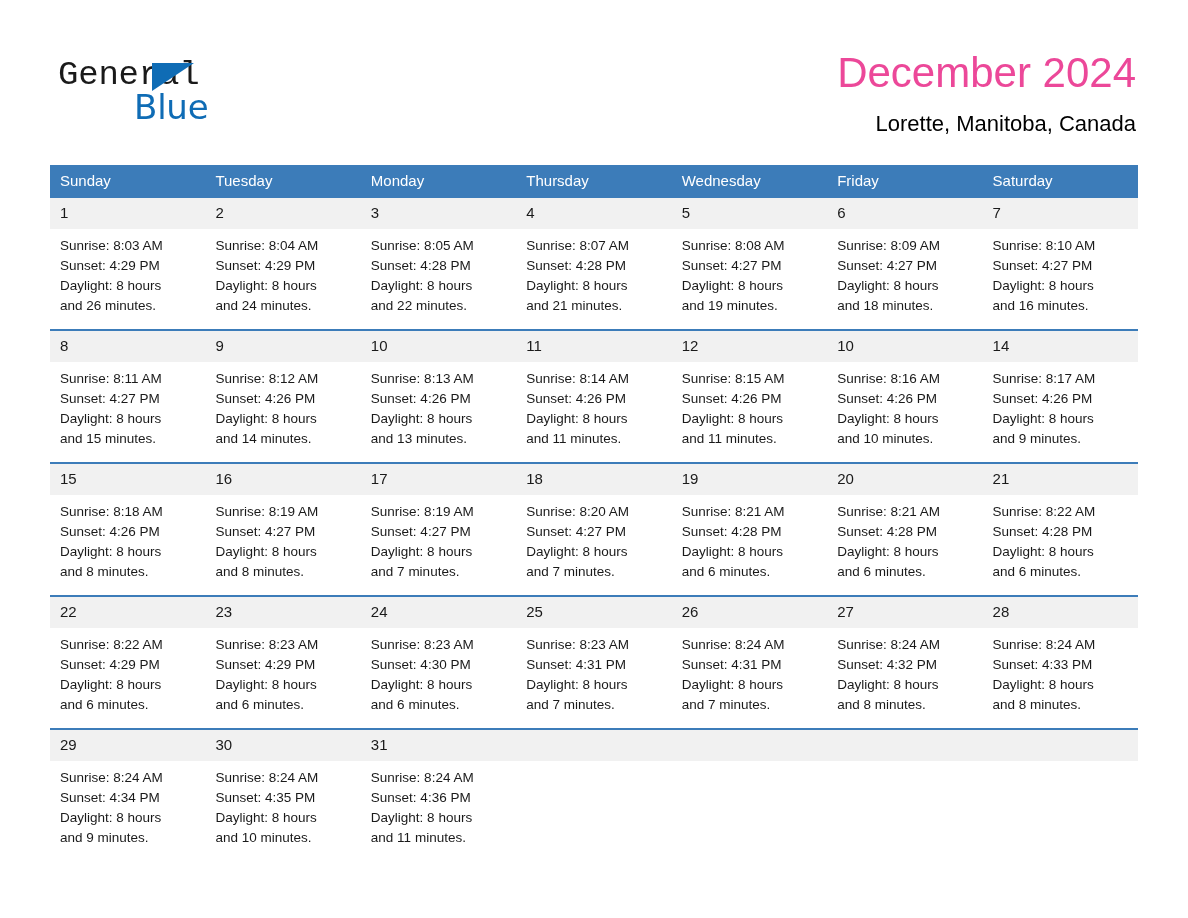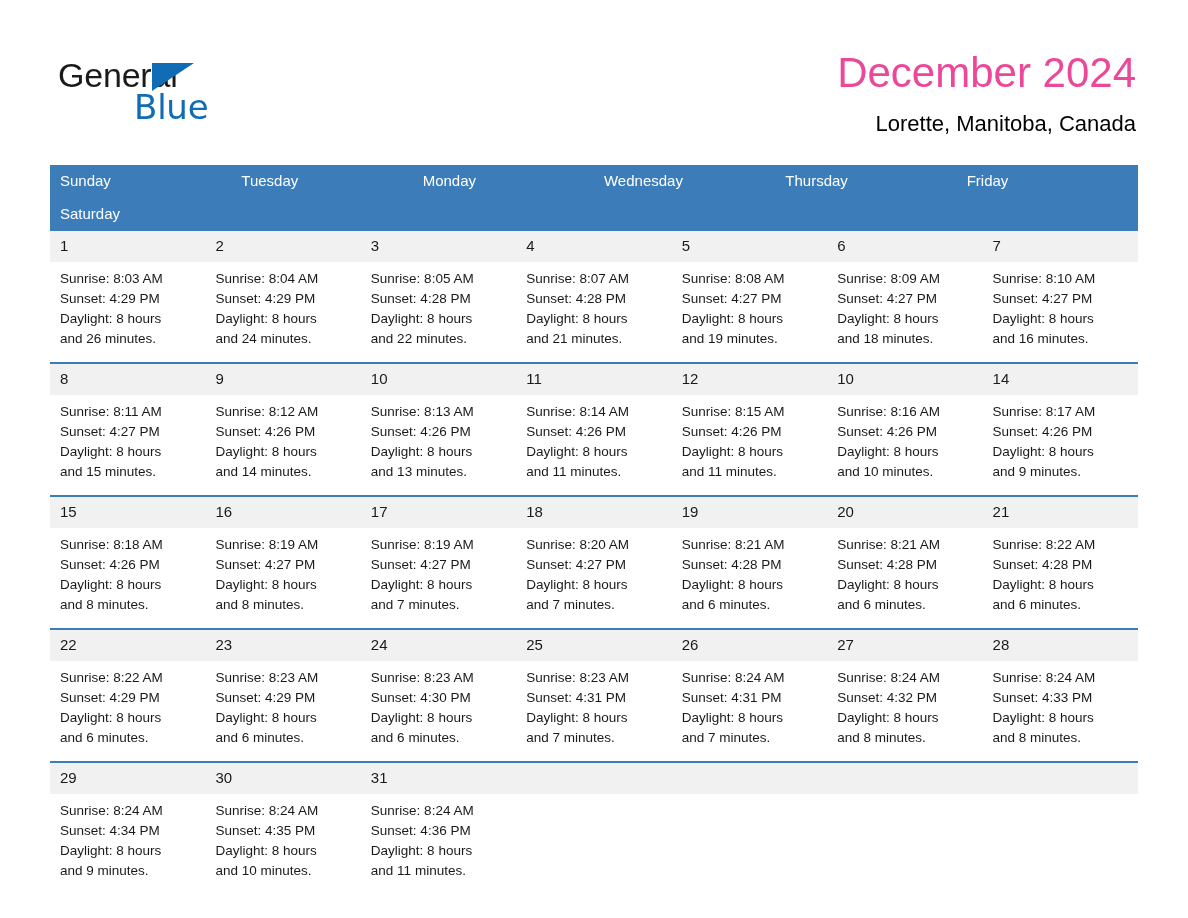--- a/index.html
+++ b/index.html
@@ -44,7 +44,7 @@
     line-height: 34px;
     letter-spacing: -0.2px;
     color: #1a1a1a;
-    font-family: Liberation Sans, sans-serif;
+    font-family: Liberation Mono, monospace;
     font-weight: 400;
   }
   .brand-triangle {

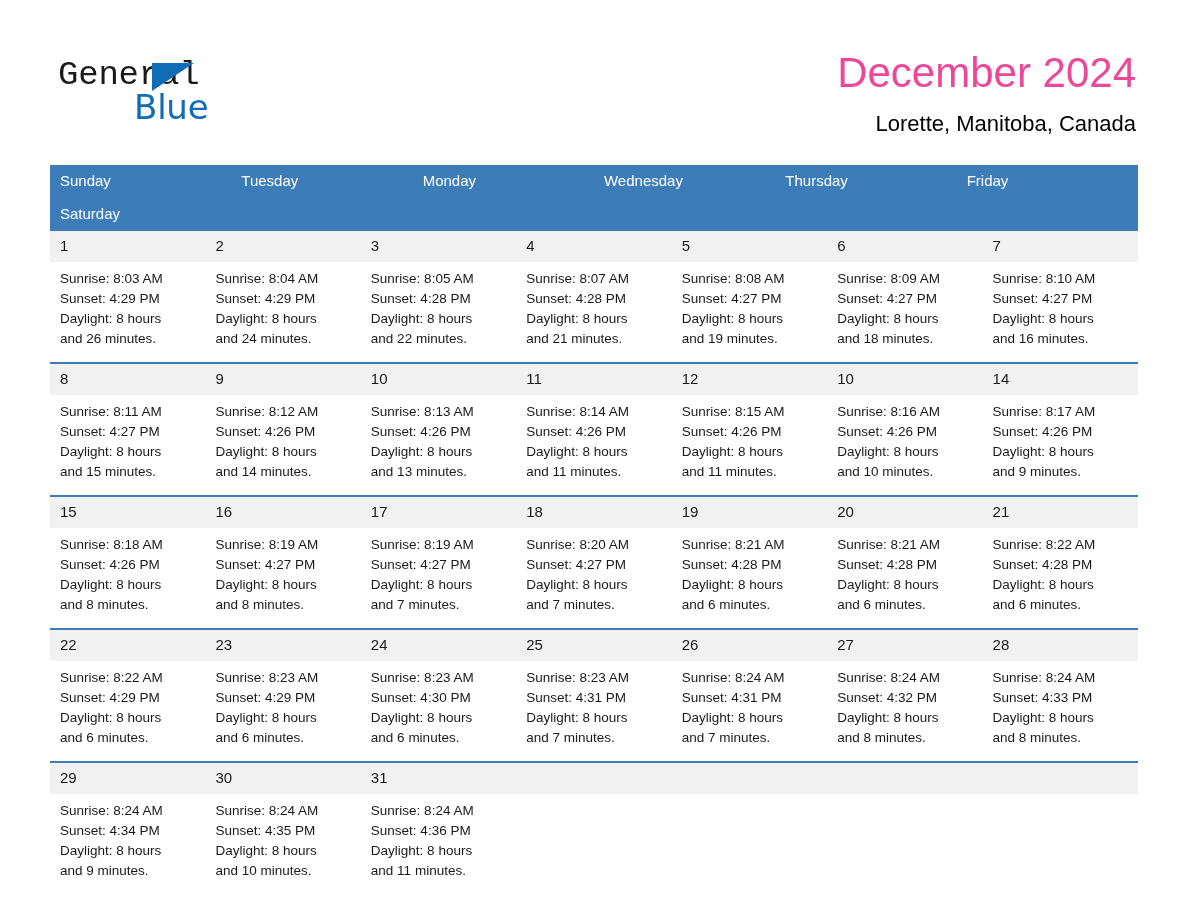--- a/index.html
+++ b/index.html
@@ -95,7 +95,7 @@
   }
   .weekdays {
     display: grid;
-    grid-template-columns: repeat(6, 1fr);
+    grid-template-columns: repeat(7, 1fr);
     background: #3c7cb9;
   }
   .weekday {

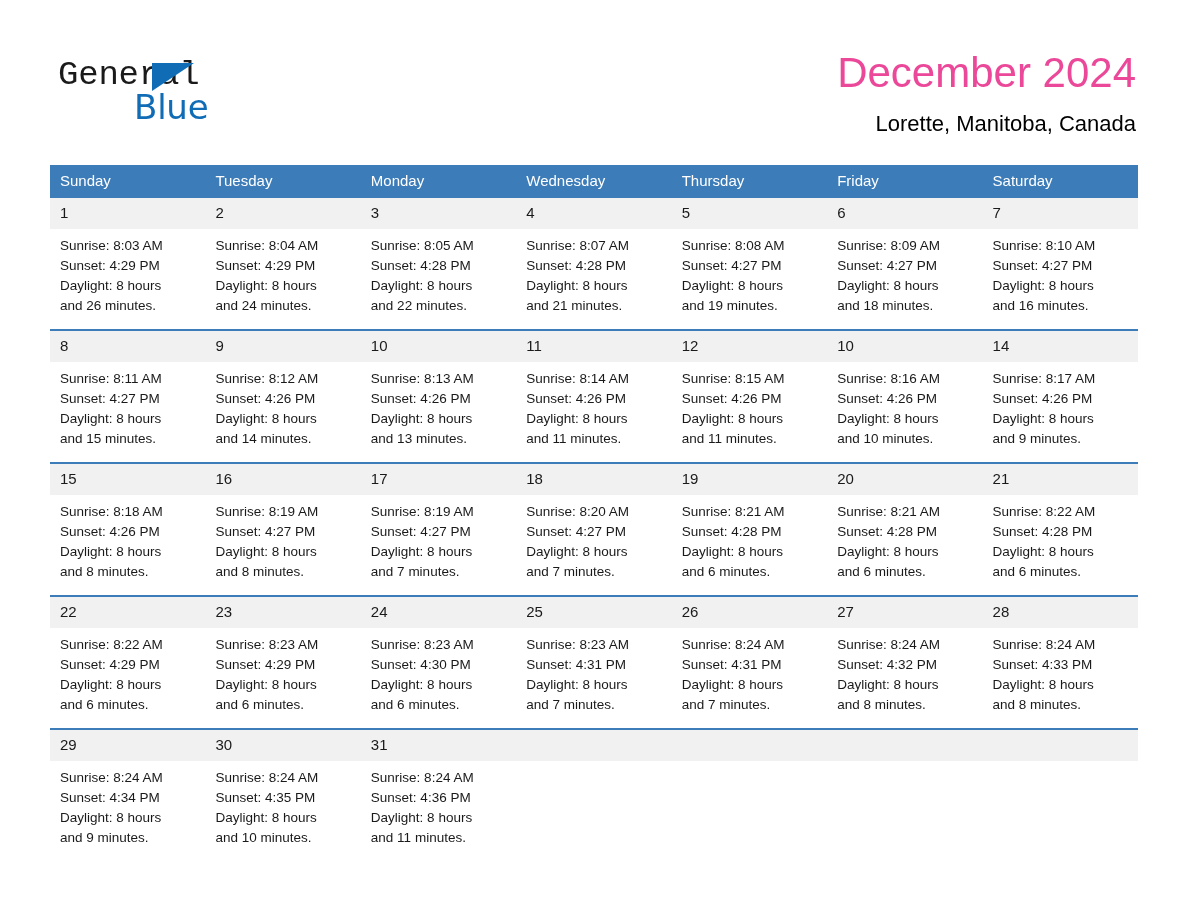--- a/index.html
+++ b/index.html
@@ -165,8 +165,8 @@
         <div class="weekday">Sunday</div>
         <div class="weekday">Tuesday</div>
         <div class="weekday">Monday</div>
+        <div class="weekday">Thursday</div>
         <div class="weekday">Wednesday</div>
-        <div class="weekday">Thursday</div>
         <div class="weekday">Friday</div>
         <div class="weekday">Saturday</div>
       </div>

